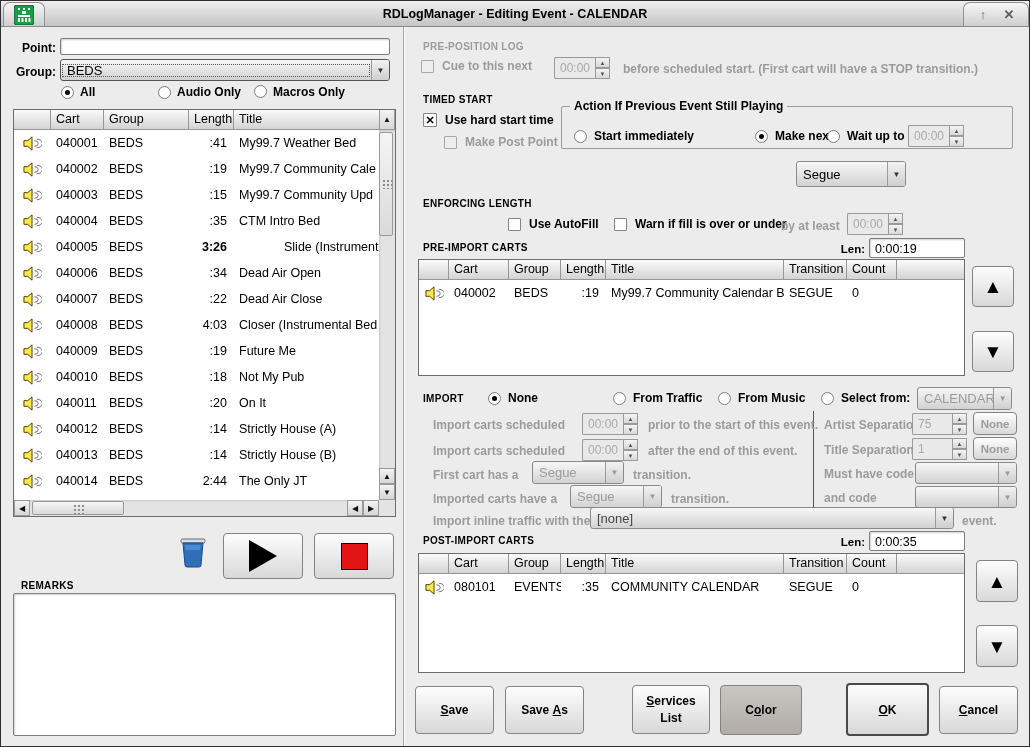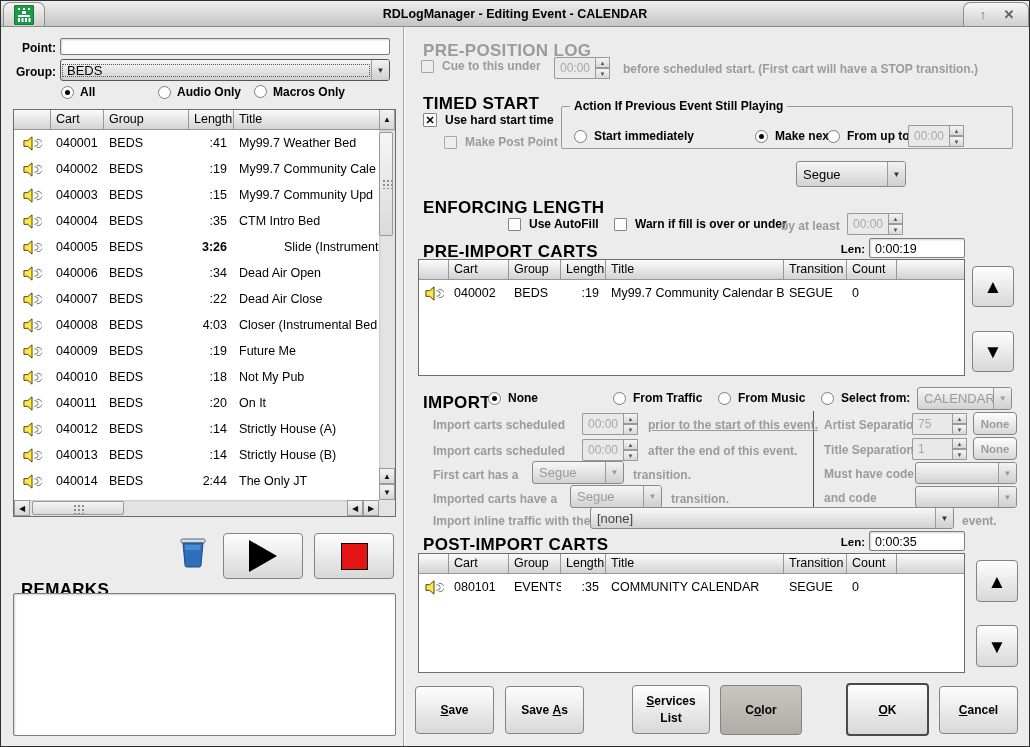--- a/index.html
+++ b/index.html
@@ -10,7 +10,7 @@
   .abs{position:absolute;}
   .gray{color:#9b9b9b;}
   .lbl{font-size:12px;font-weight:bold;white-space:nowrap;}
-  .sec{font-size:17px;font-weight:bold;letter-spacing:.3px;white-space:nowrap;}
+  .sec{font-size:10px;font-weight:bold;letter-spacing:.3px;white-space:nowrap;}
   .txt12{font-size:12.5px;white-space:nowrap;}
 
   

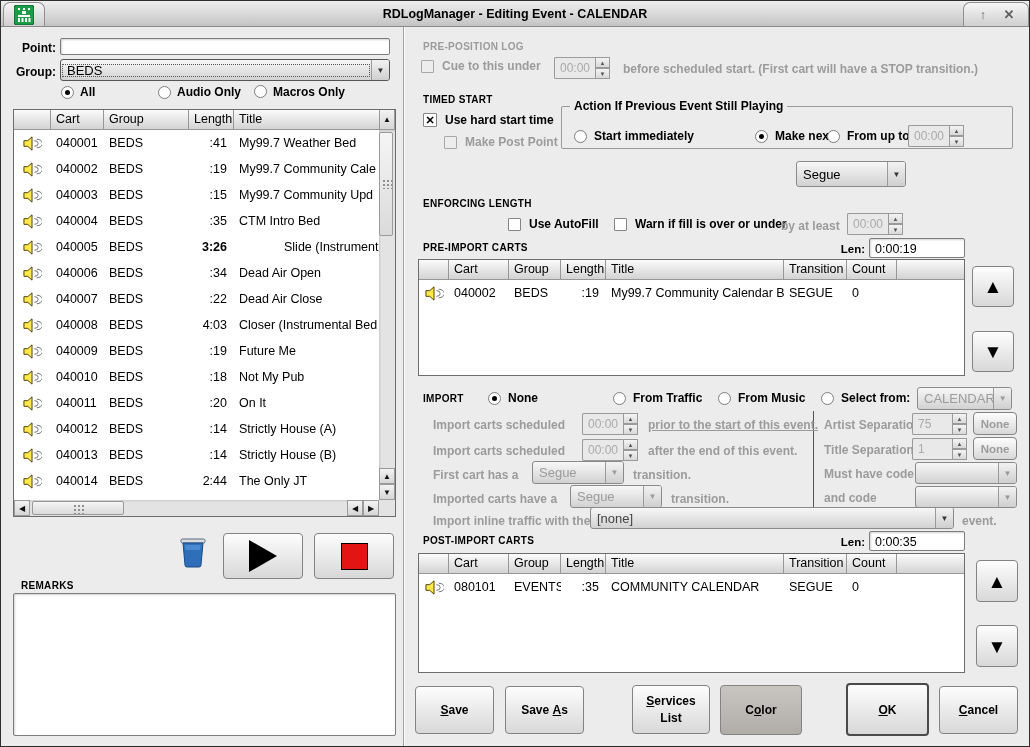--- a/index.html
+++ b/index.html
@@ -361,7 +361,7 @@
   <div class="abs sec gray" style="left:422px;top:40px;">PRE-POSITION LOG</div>
   <div class="abs" style="left:420px;top:58px;display:flex;align-items:center;gap:8px;">
     <span class="cb dis"></span>
-    <span class="lbl gray">Cue to this under</span>
+    <span class="lbl gray">Cue to this next</span>
   </div>
   <div class="abs spin" style="left:553px;top:56px;height:22px;">
     <span class="spinfield" style="width:41px;">00:00</span>

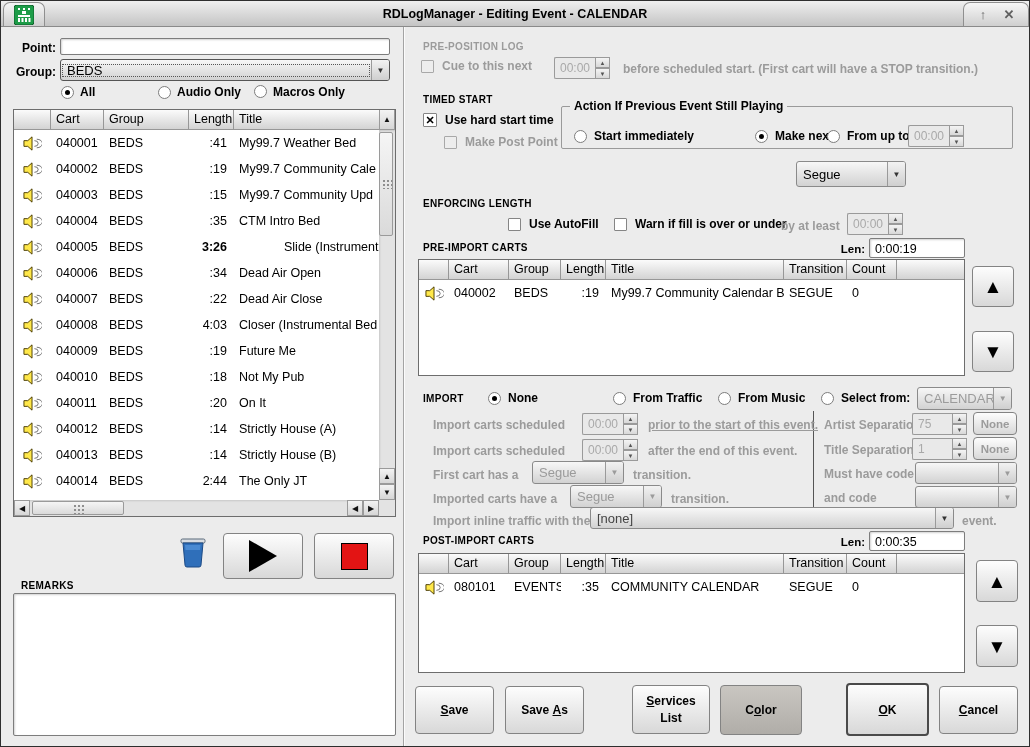--- a/index.html
+++ b/index.html
@@ -394,7 +394,7 @@
     </div>
     <div class="abs" style="left:265px;top:16px;display:flex;align-items:center;gap:7px;">
       <span class="radio"></span>
-      <span class="lbl">From up to</span>
+      <span class="lbl">Wait up to</span>
     </div>
     <div class="abs spin" style="left:346px;top:12px;height:22px;">
       <span class="spinfield" style="width:41px;">00:00</span>

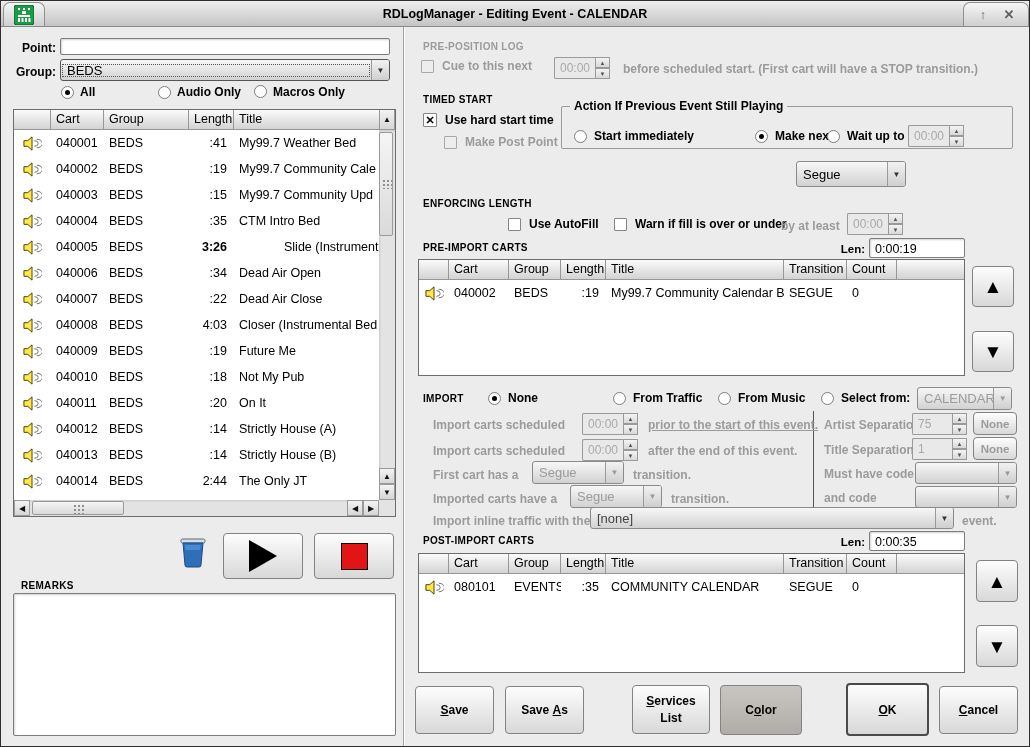--- a/index.html
+++ b/index.html
@@ -496,7 +496,7 @@
         <span>▼</span>
       </span>
   </div>
-  <div class="abs lbl gray" style="left:647px;top:417px;text-decoration:underline;">prior to the start of this event.</div>
+  <div class="abs lbl gray" style="left:647px;top:417px;">prior to the start of this event.</div>
 
   <div class="abs lbl gray" style="left:432px;top:443px;">Import carts scheduled</div>
   <div class="abs spin" style="left:581px;top:438px;height:22px;">

